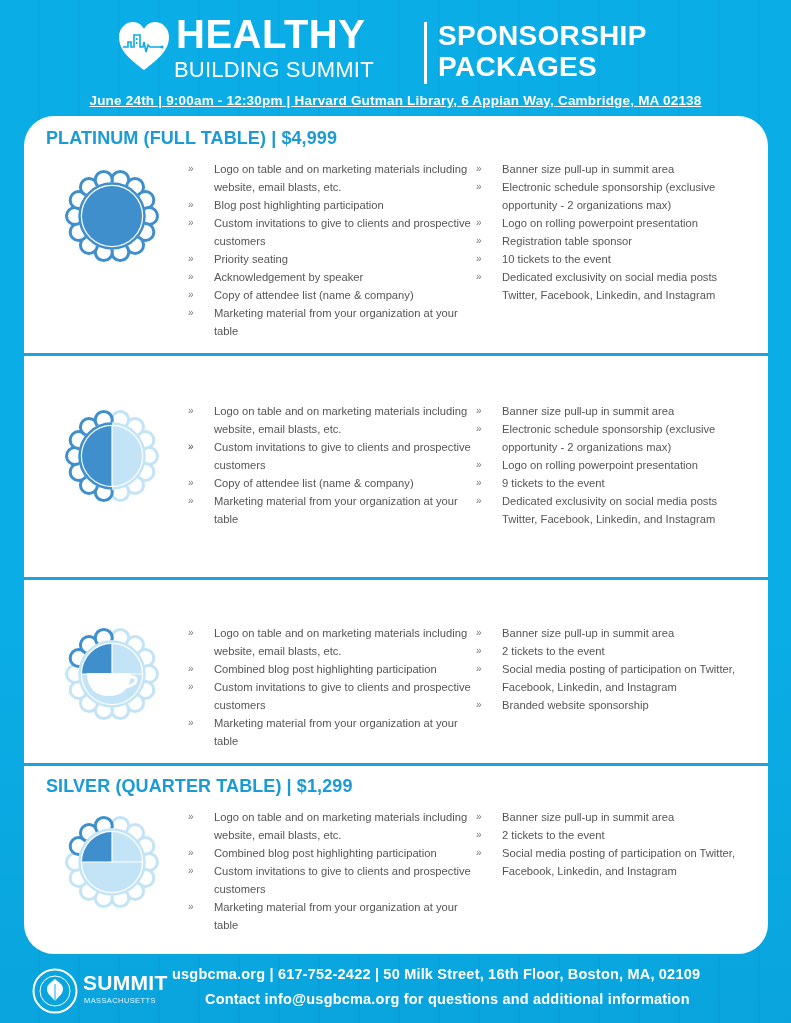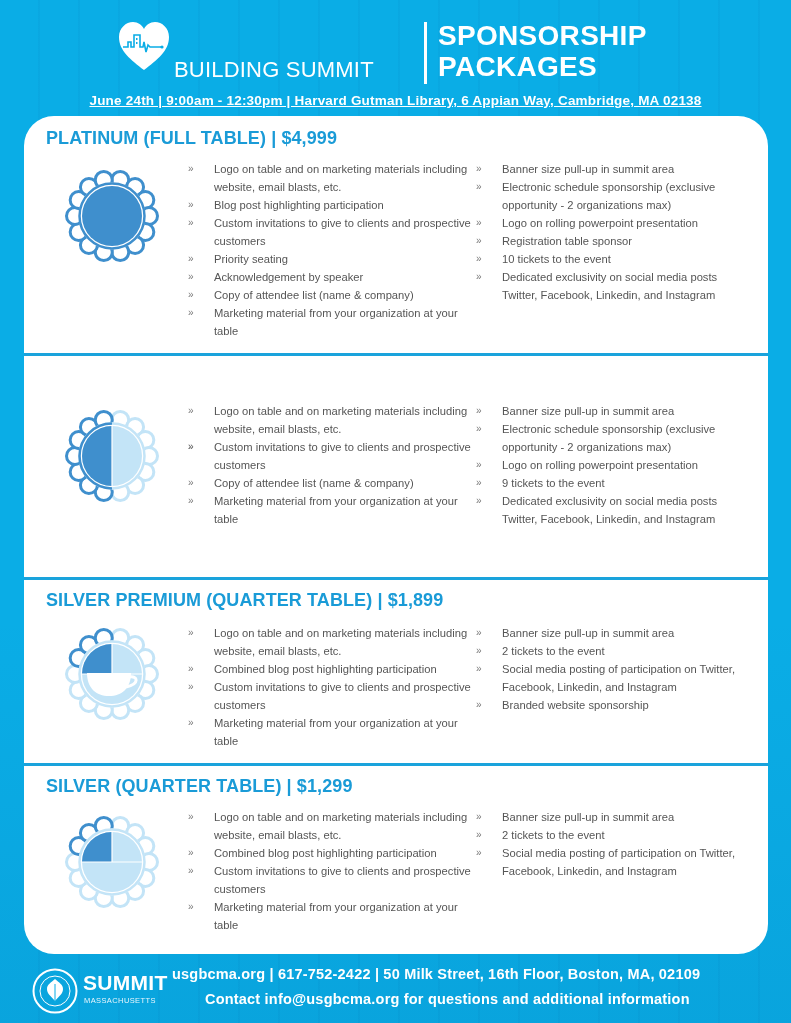--- a/index.html
+++ b/index.html
@@ -90,6 +90,7 @@
     <rect x="19" y="22" width="1.5" height="2" fill="#0aade6"></rect>
     <circle cx="45" cy="27" r="1.6" fill="#0aade6"></circle>
   </svg>
+  <div class="brand-title">HEALTHY</div>
   <div class="brand-sub">BUILDING SUMMIT</div>
   <div class="header-divider"></div>
   <div class="sponsor-title">

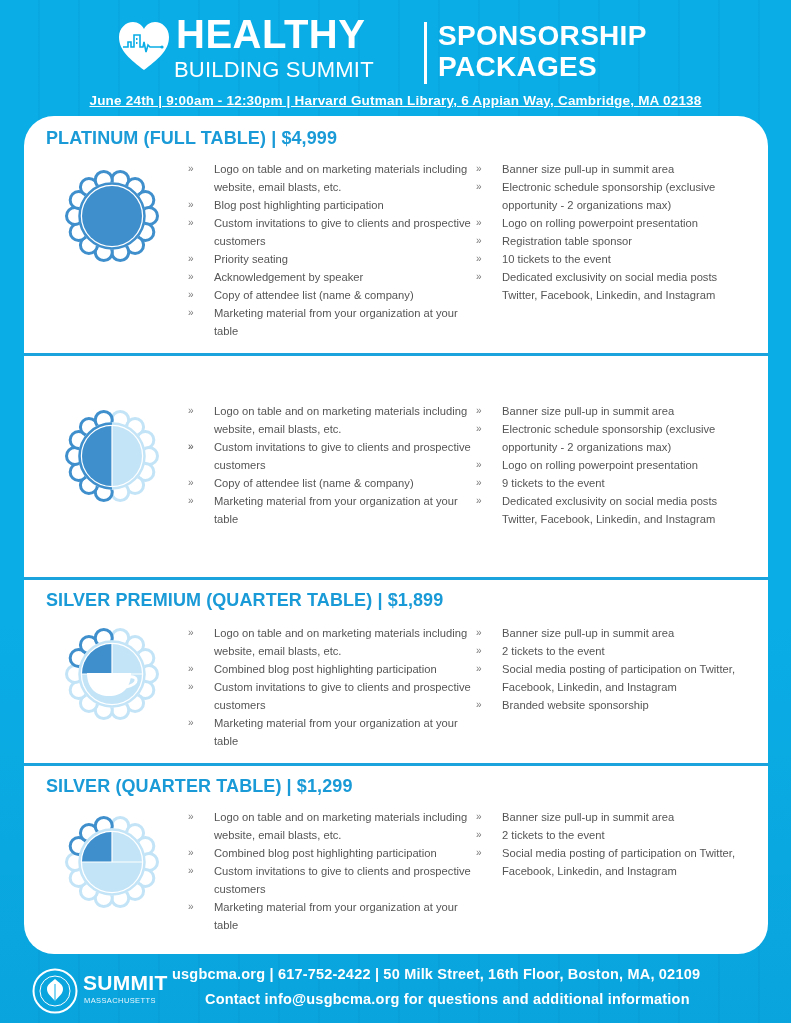--- a/index.html
+++ b/index.html
@@ -184,7 +184,6 @@
   <div class="section-sep" style="top:461px;"></div>
 
   <div class="section" style="top:464px;height:184px;">
-    <div class="section-title" style="top:10px;">SILVER PREMIUM (QUARTER TABLE) | $1,899</div>
     <svg class="table-icon" style="top:44px;" viewBox="0 0 100 100">
         <circle cx="58.233274556383634" cy="13.927667249272524" r="8.5" fill="#fff" stroke="#c3e4f7" stroke-width="3"></circle>
         <circle cx="73.06912266877313" cy="21.072235148682896" r="8.5" fill="#fff" stroke="#c3e4f7" stroke-width="3"></circle>

